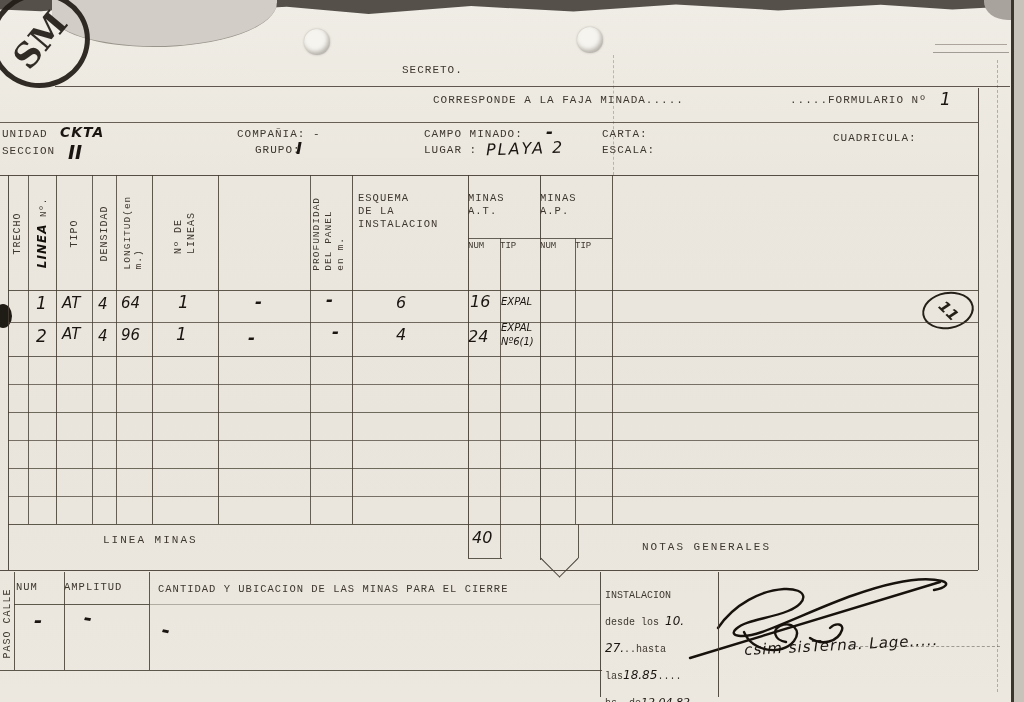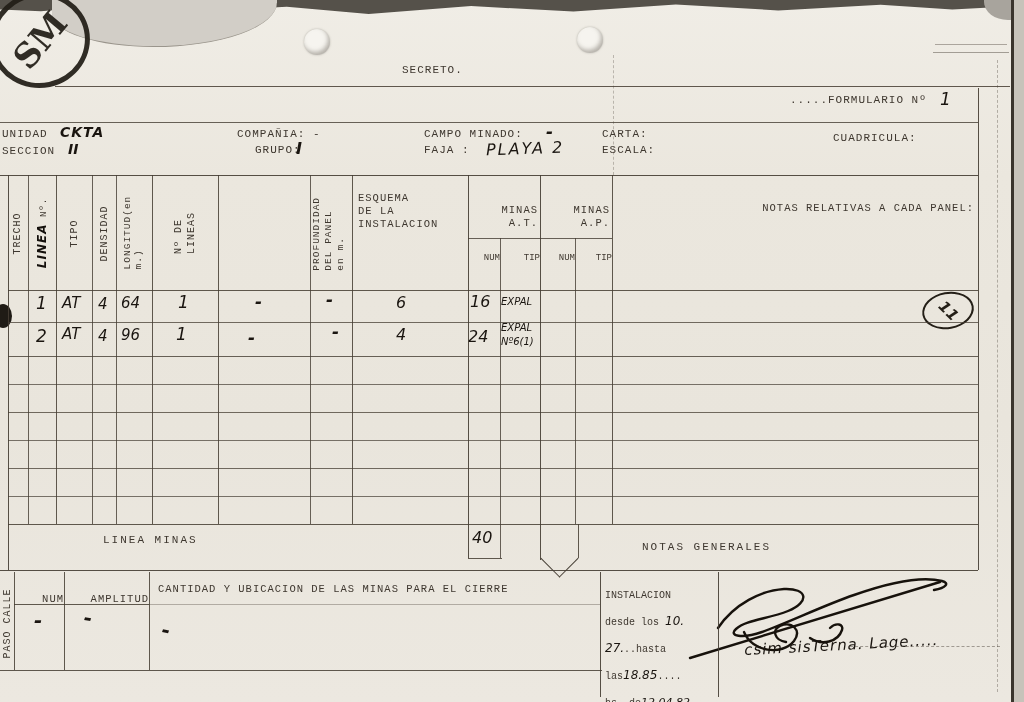--- a/index.html
+++ b/index.html
@@ -52,6 +52,7 @@
   <div class="blob"></div>
 
   <div class="t" style="left:402px;top:64px;font-size:11px;">SECRETO.</div>
+  <div class="t" style="left:433px;top:94px;font-size:11px;">CORRESPONDE A LA FAJA MINADA.....</div>
   <div class="t" style="left:790px;top:94px;font-size:11px;">.....FORMULARIO Nº</div>
   <div class="hw" style="left:940px;top:89px;font-size:17px;">1</div>
 

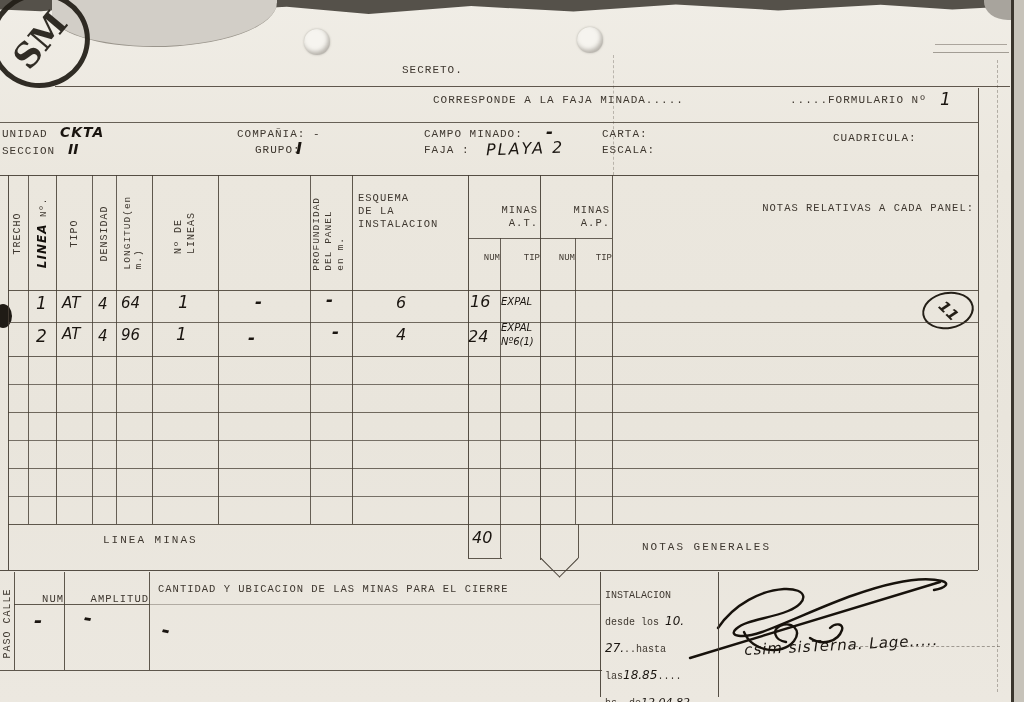--- a/index.html
+++ b/index.html
@@ -59,7 +59,7 @@
   <div class="t" style="left:2px;top:128px;font-size:11px;">UNIDAD</div>
   <div class="hw" style="left:60px;top:124px;font-size:14px;font-weight:bold;letter-spacing:1px;">CKTA</div>
   <div class="t" style="left:2px;top:145px;font-size:11px;">SECCION</div>
-  <div class="hw" style="left:68px;top:141px;font-size:14px;font-weight:bold;">II</div>
+  <div class="hw" style="left:68px;top:141px;font-size:19px;font-weight:bold;">II</div>
   <div class="t" style="left:237px;top:128px;font-size:11px;">COMPAÑIA: -</div>
   <div class="t" style="left:255px;top:144px;font-size:11px;">GRUPO:</div>
   <div class="hw" style="left:296px;top:139px;font-size:16px;font-weight:bold;">I</div>

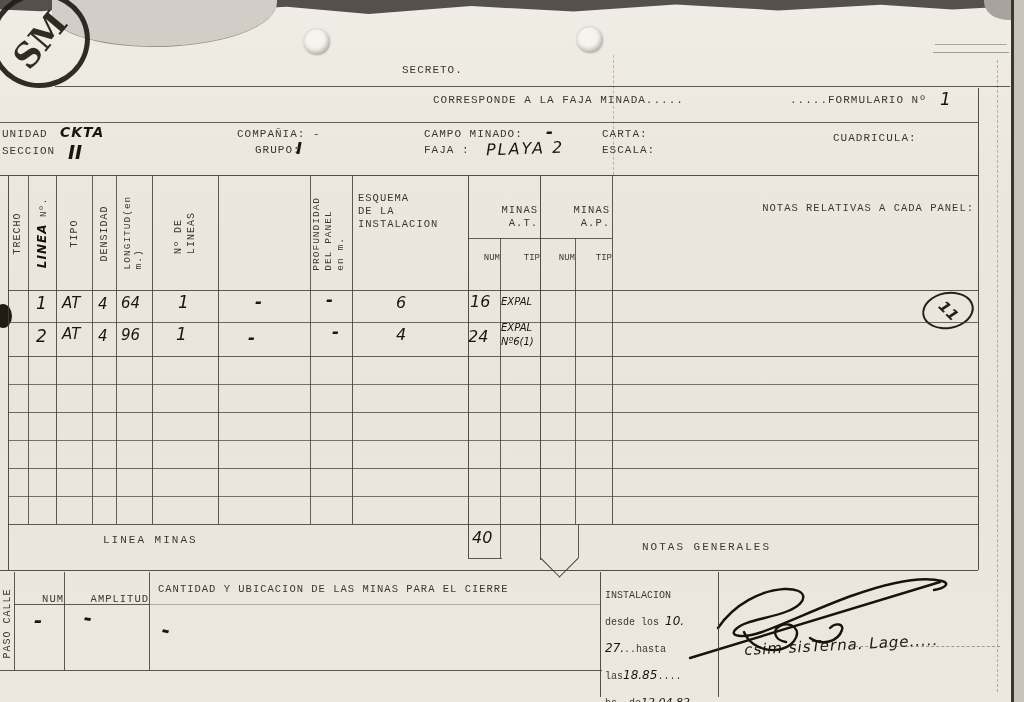--- a/index.html
+++ b/index.html
@@ -65,7 +65,7 @@
   <div class="hw" style="left:296px;top:139px;font-size:16px;font-weight:bold;">I</div>
   <div class="t" style="left:424px;top:128px;font-size:11px;">CAMPO MINADO:</div>
   <div class="hw" style="left:546px;top:122px;font-size:17px;font-weight:bold;">-</div>
-  <div class="t" style="left:424px;top:144px;font-size:11px;">FAJA :</div>
+  <div class="t" style="left:424px;top:144px;font-size:11px;">LUGAR :</div>
   <div class="hw" style="left:486px;top:139px;font-size:16px;letter-spacing:2px;transform:rotate(-2deg);">PLAYA 2</div>
   <div class="t" style="left:602px;top:128px;font-size:11px;">CARTA:</div>
   <div class="t" style="left:602px;top:144px;font-size:11px;">ESCALA:</div>

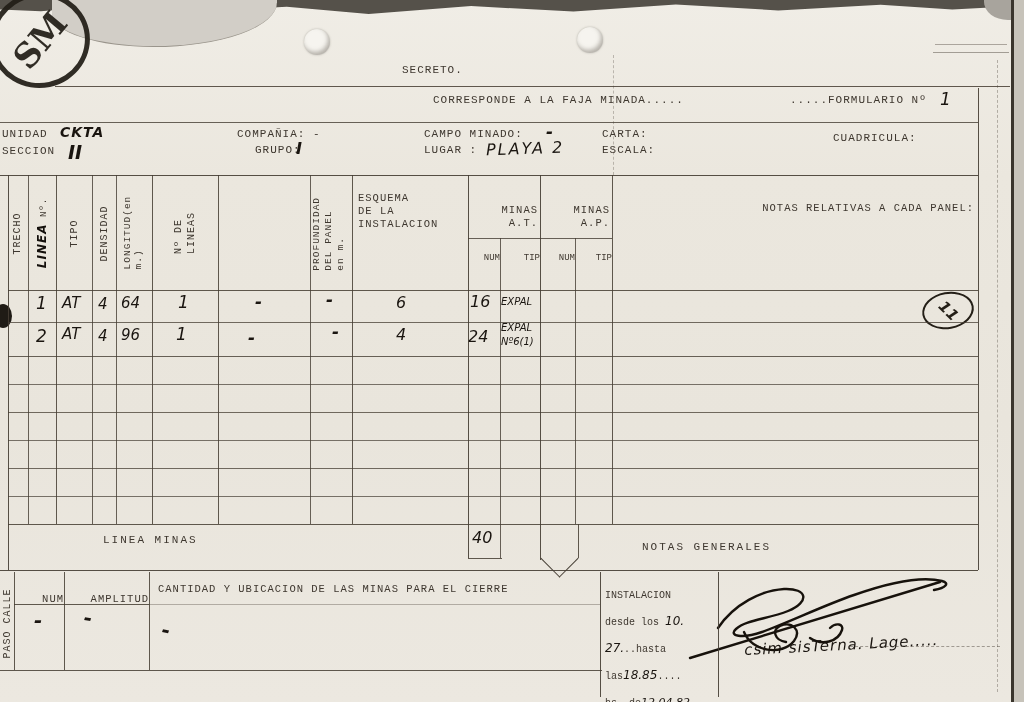--- a/index.html
+++ b/index.html
@@ -12,7 +12,7 @@
   .vw>span{transform:rotate(-90deg);display:block;color:#3e372f;letter-spacing:1px;}
   .vw .in{position:static;font-style:normal;}
   .vw .inhw{position:static;font-family:"DejaVu Sans",sans-serif;font-style:italic;color:#14100c;font-weight:bold;}
-  .ctr{text-align:right;margin-top:12px;}
+  .ctr{text-align:left;}
   
   .topedge{position:absolute;left:0;top:0;width:1024px;height:16px;background:#55514a;
     clip-path:polygon(0 0,100% 0,100% 35%,93% 60%,86% 30%,76% 65%,66% 28%,56% 72%,46% 38%,36% 88%,28% 42%,18% 78%,10% 38%,4% 70%,0 60%);}

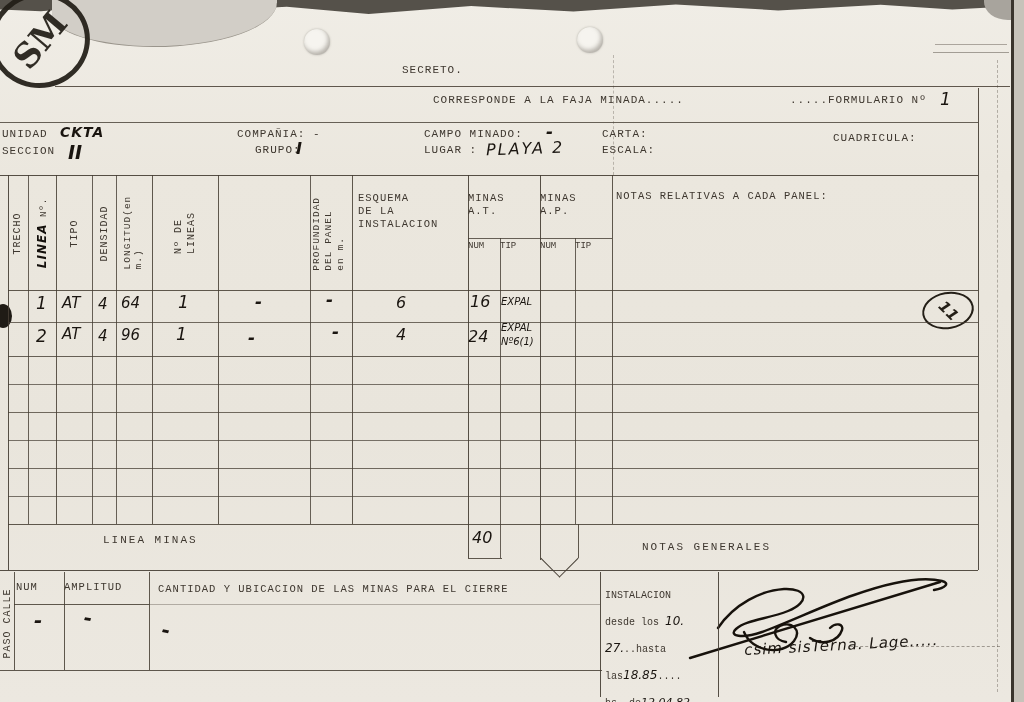--- a/index.html
+++ b/index.html
@@ -106,7 +106,6 @@
   <div class="t ctr" style="left:500px;top:241px;width:40px;font-size:9px;letter-spacing:0;">TIP</div>
   <div class="t ctr" style="left:540px;top:241px;width:35px;font-size:9px;letter-spacing:0;">NUM</div>
   <div class="t ctr" style="left:575px;top:241px;width:37px;font-size:9px;letter-spacing:0;">TIP</div>
-  <div class="t ctr" style="left:616px;top:190px;width:358px;font-size:10.5px;">NOTAS RELATIVAS A CADA PANEL:</div>
 
   <div class="hw" style="left:36px;top:293px;font-size:17px;">1</div>
   <div class="hw" style="left:62px;top:294px;font-size:15px;">AT</div>

